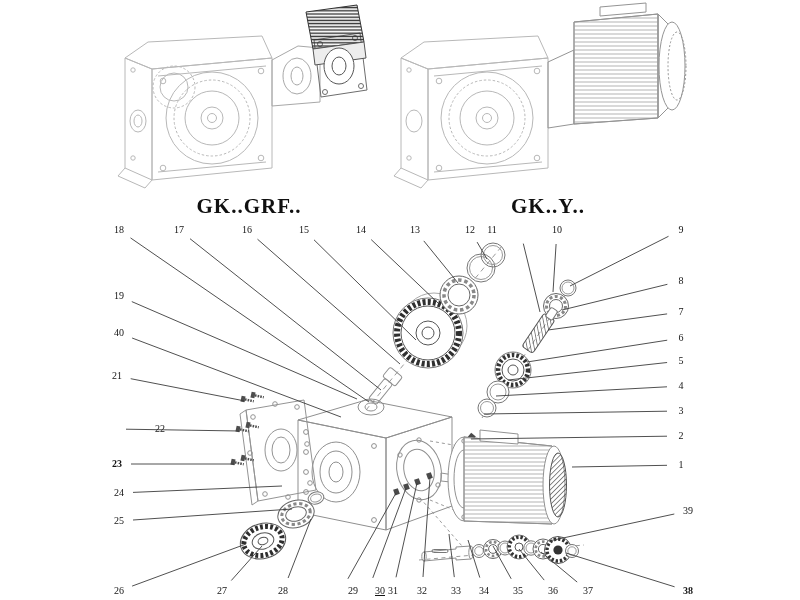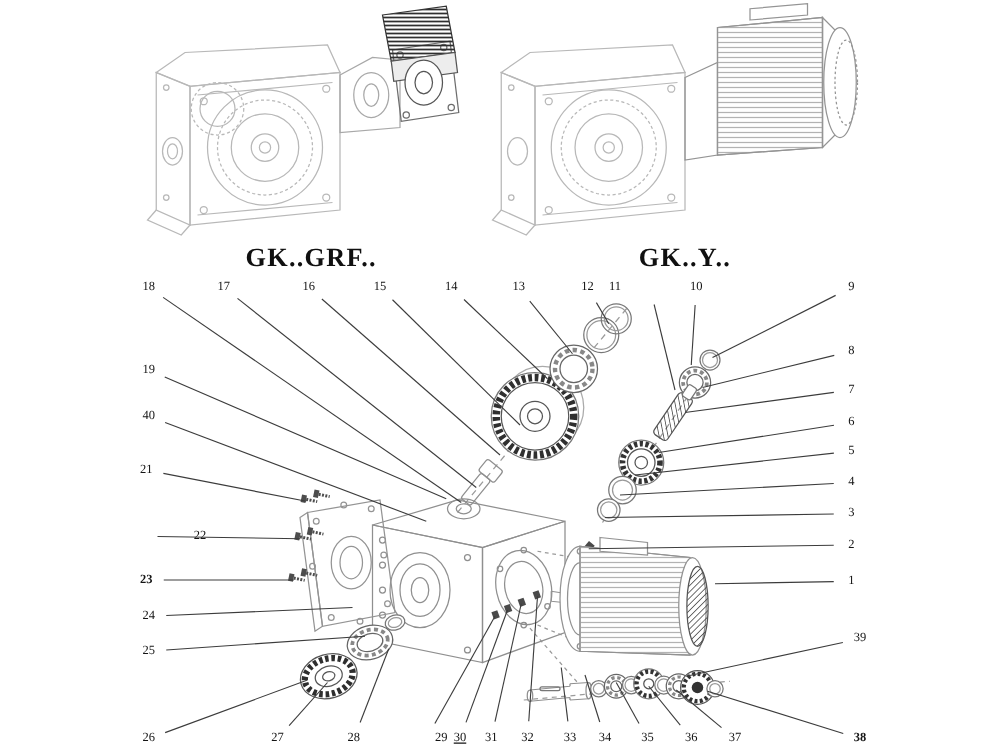--- a/index.html
+++ b/index.html
@@ -365,7 +365,7 @@
       <div class="callout" style="left: 222px; top: 591px;">27</div>
       <div class="callout" style="left: 283px; top: 591px; text-align: center;">28</div>
       <div class="callout" style="left: 341px; top: 591px; margin-left: 12px;">29</div>
-      <div class="callout" style="left: 368px; top: 591px; text-decoration: underline;">30</div>
+      <div class="callout" style="left: 380px; top: 591px; text-decoration: underline;">30</div>
       <div class="callout" style="left: 393px; top: 591px;">31</div>
       <div class="callout" style="left: 422px; top: 591px;">32</div>
       <div class="callout" style="left: 456px; top: 591px;">33</div>

